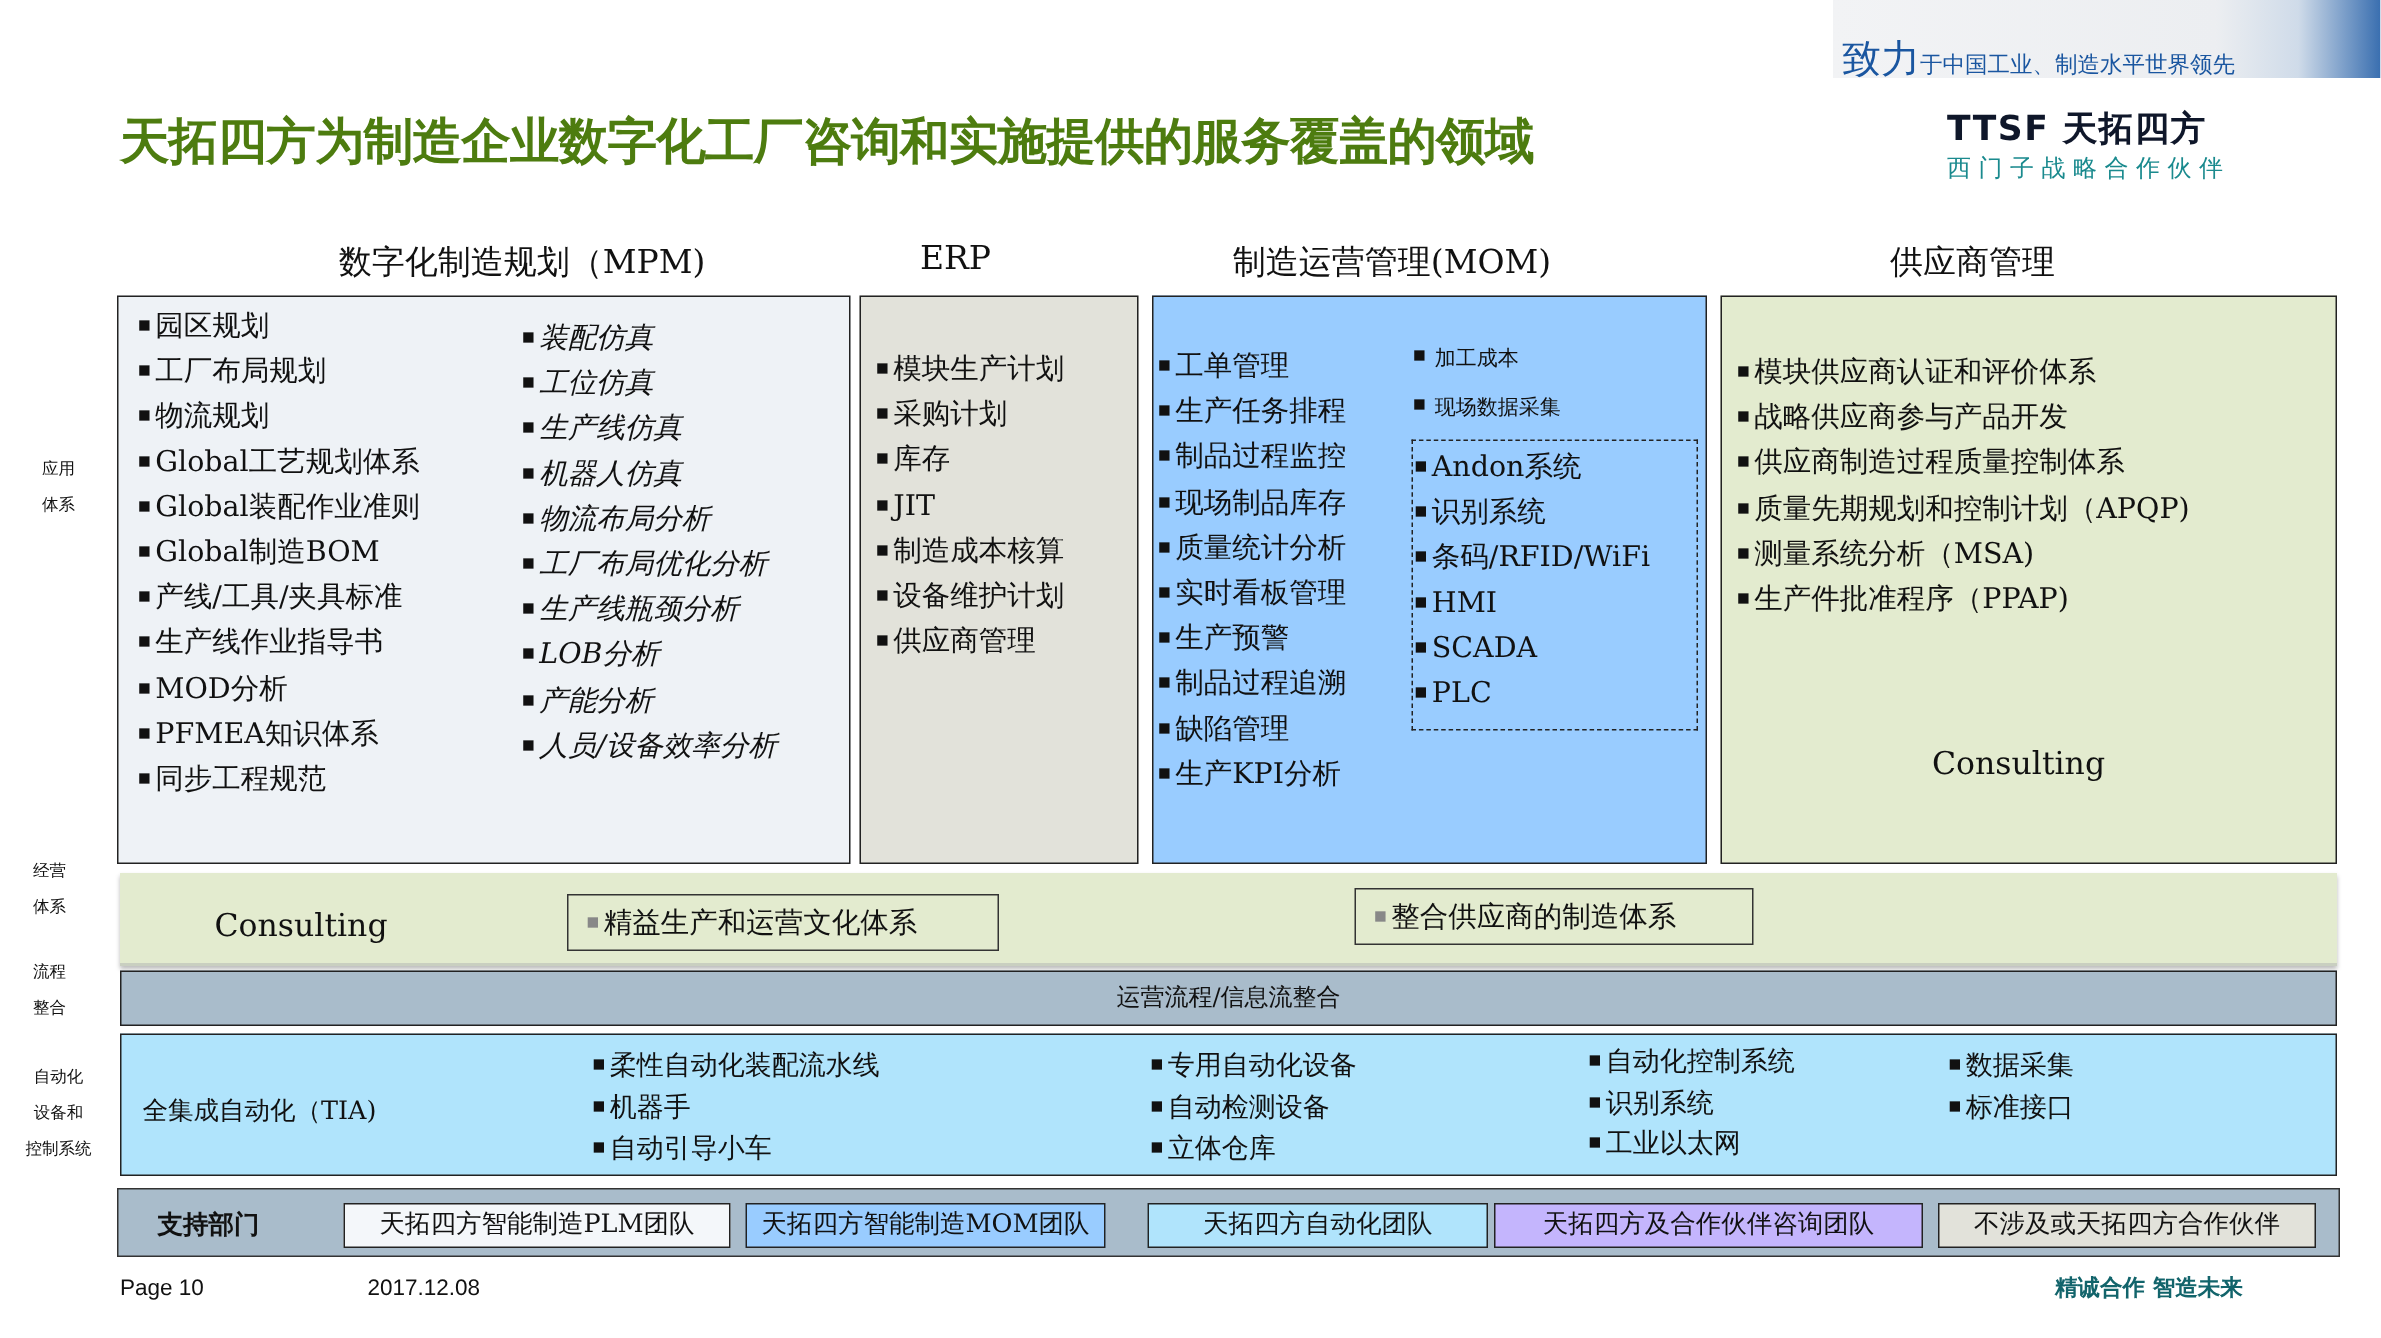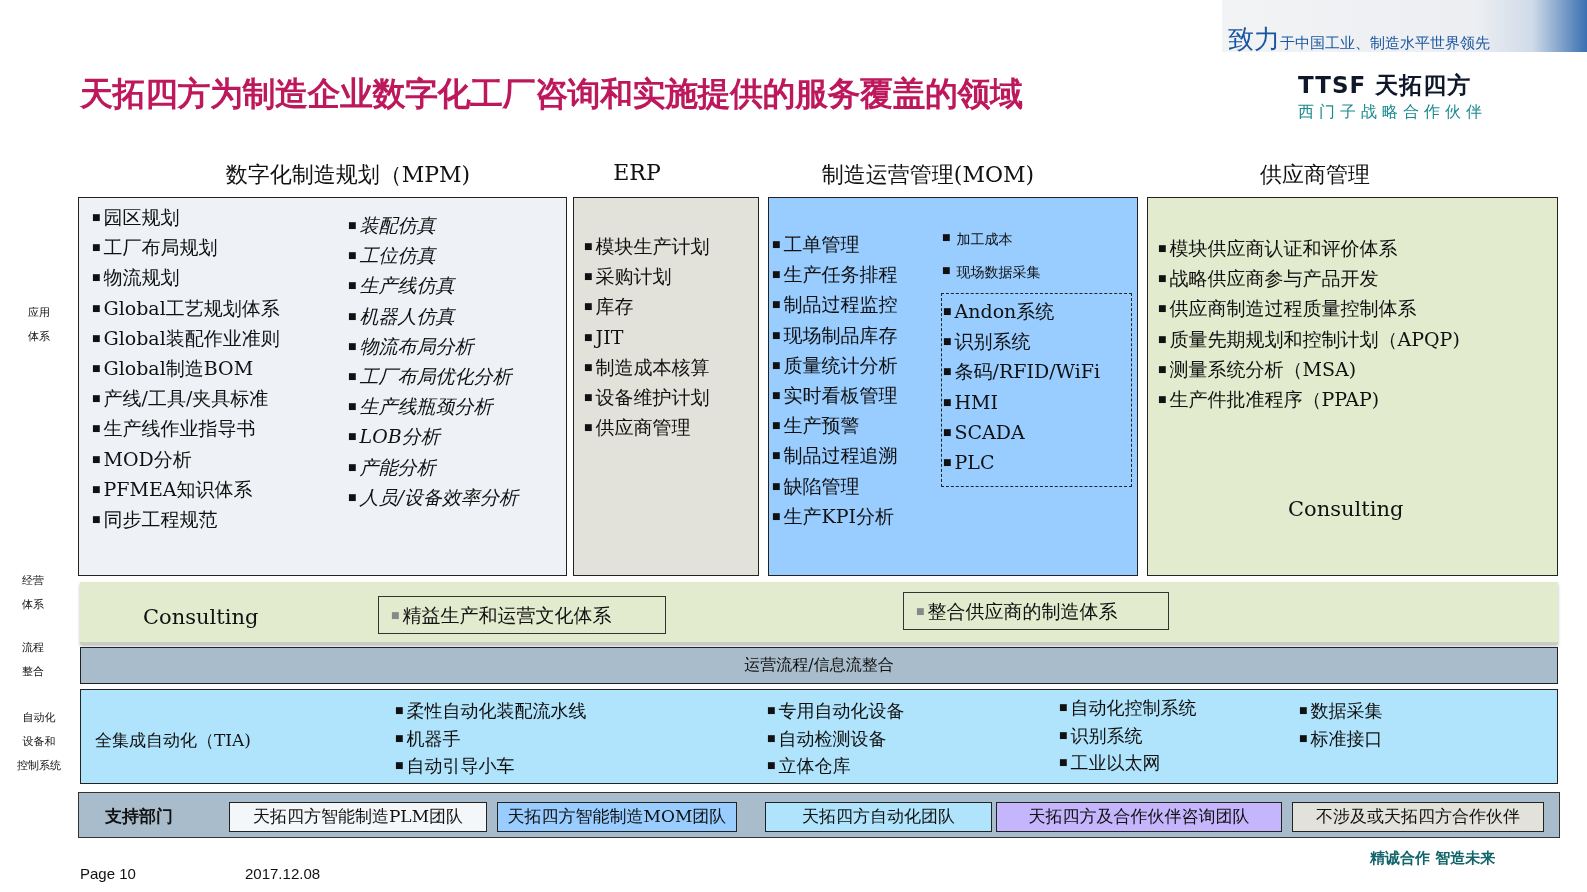--- a/index.html
+++ b/index.html
@@ -13,7 +13,7 @@
   .banner-text .big { font-size: 26px; font-weight: normal; }
   .logo-main { left: 1298px; top: 70px; font-family: "DejaVu Sans", sans-serif; font-weight: bold; font-size: 23px; color: #0f172a; white-space: nowrap; letter-spacing: 1px; }
   .logo-sub { left: 1298px; top: 102px; font-family: "DejaVu Sans", sans-serif; font-size: 16px; color: #1a8a8e; letter-spacing: 5px; white-space: nowrap; }
-  .title { left: 80px; top: 72px; font-family: "DejaVu Sans", sans-serif; font-weight: bold; font-size: 33px; color: #be185d; white-space: nowrap; letter-spacing: -0.5px; }
+  .title { left: 80px; top: 72px; font-family: "DejaVu Sans", sans-serif; font-weight: bold; font-size: 33px; color: #4d7c0f; white-space: nowrap; letter-spacing: -0.5px; }
 
   
   .col-head { top: 160px; font-size: 22px; text-align: center; white-space: nowrap; }

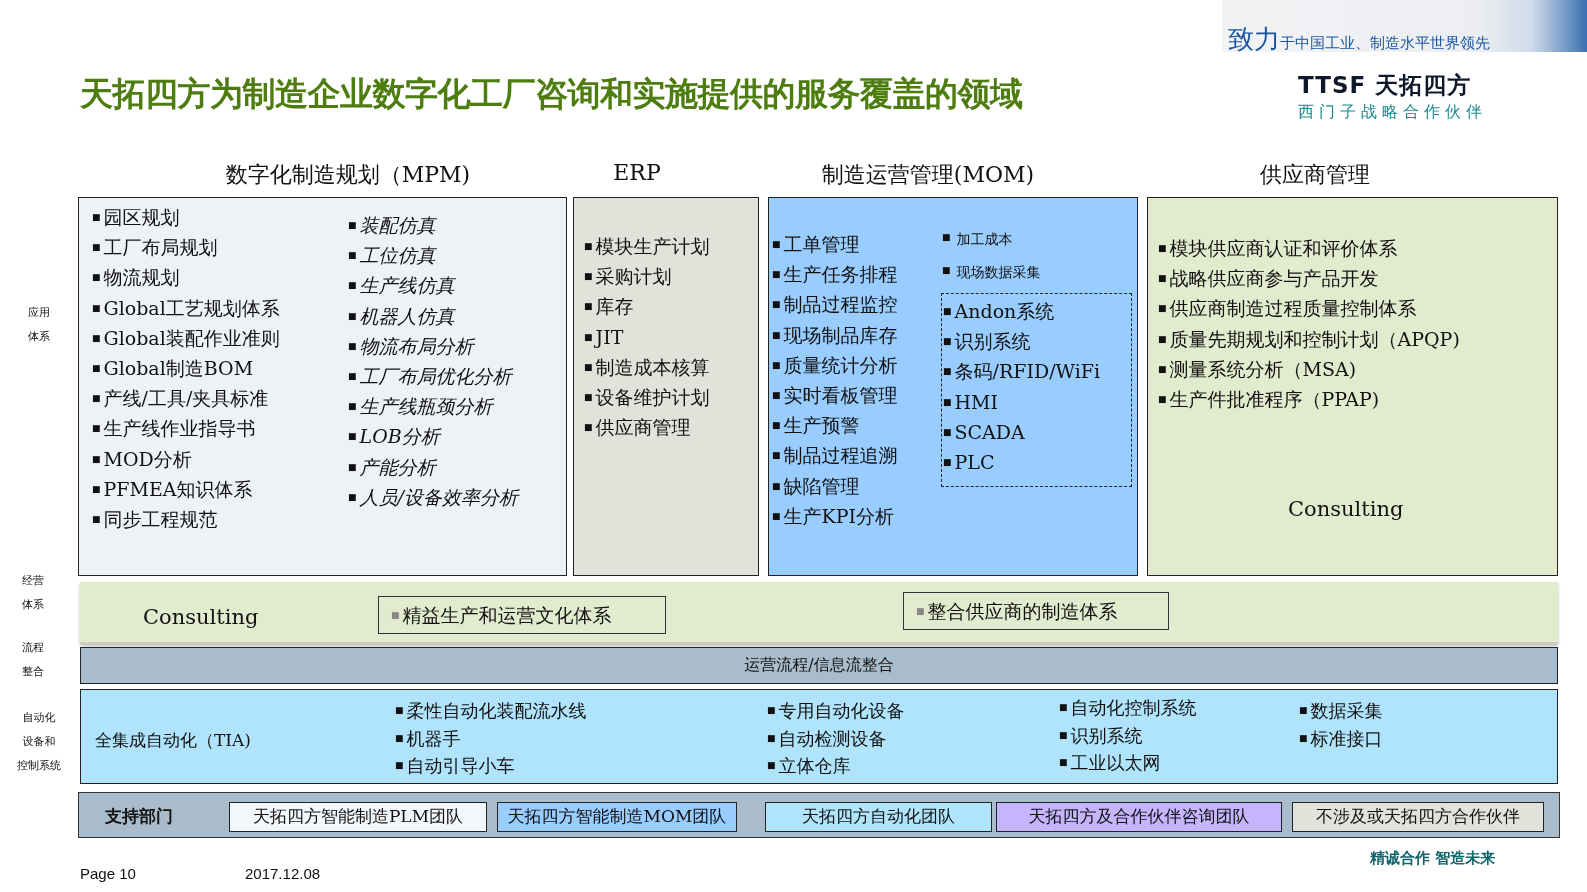--- a/index.html
+++ b/index.html
@@ -65,7 +65,7 @@
   .team-none { left: 1292px; width: 252px; background: #e2e2da; }
 
   
-  .footer { top: 850px; font-family: "Liberation Sans", sans-serif; font-size: 15px; color: #111; white-space: nowrap; margin-top: 15px; }
+  .footer { top: 850px; font-family: "Liberation Sans", sans-serif; font-size: 15px; color: #111; white-space: nowrap; }
   .slogan { left: 1370px; top: 849px; font-family: "DejaVu Sans", sans-serif; font-size: 15px; font-weight: bold; color: #12646b; white-space: nowrap; }
 </style>
 </head>

